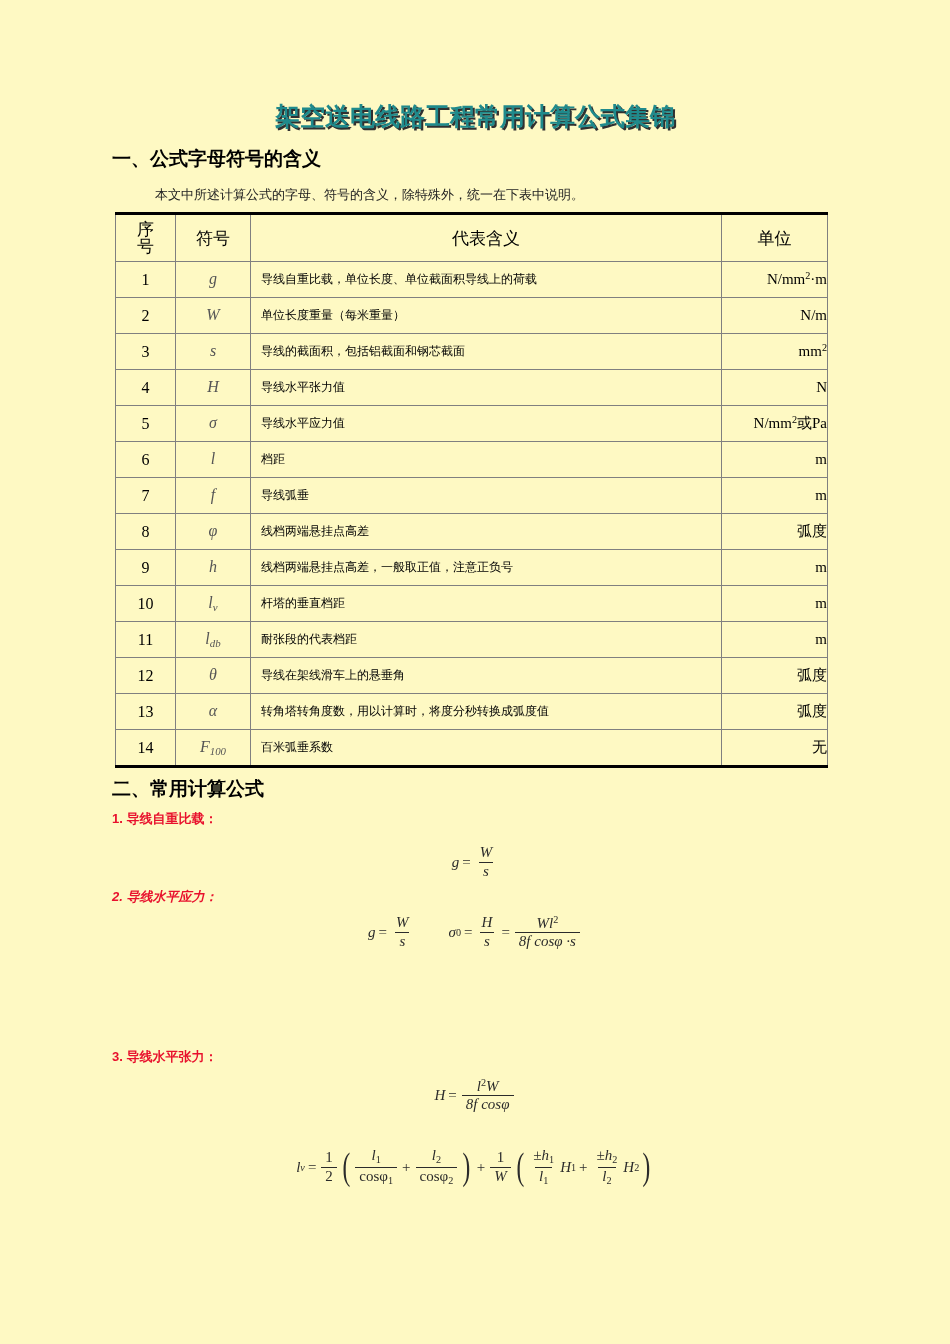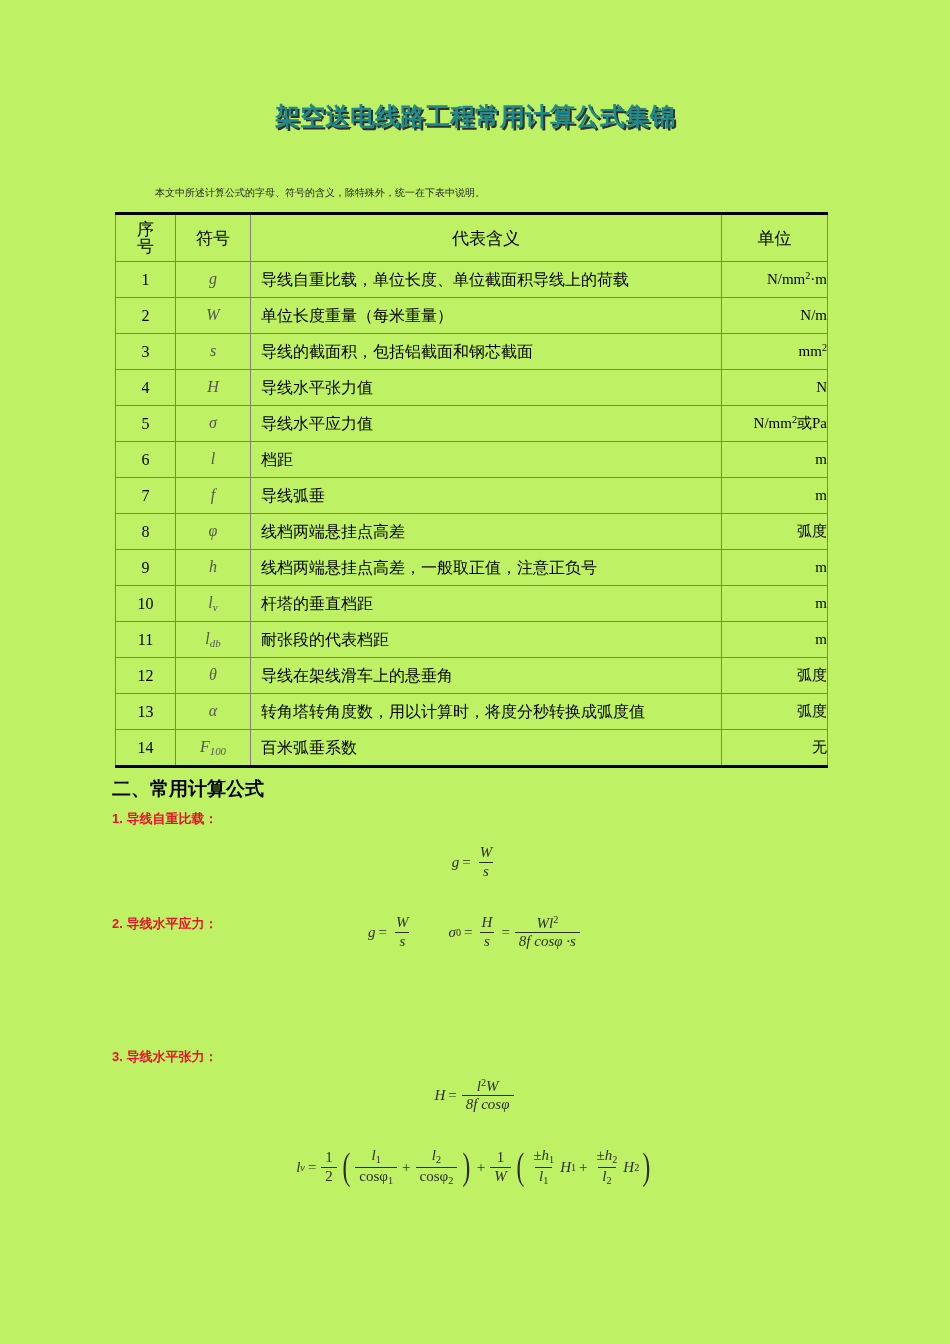--- a/index.html
+++ b/index.html
@@ -17,7 +17,7 @@
     width: 950px;
     height: 1344px;
     overflow: hidden;
-    background: #bef264;
+    background: #fef9c3;
     box-sizing: border-box;
   }
 

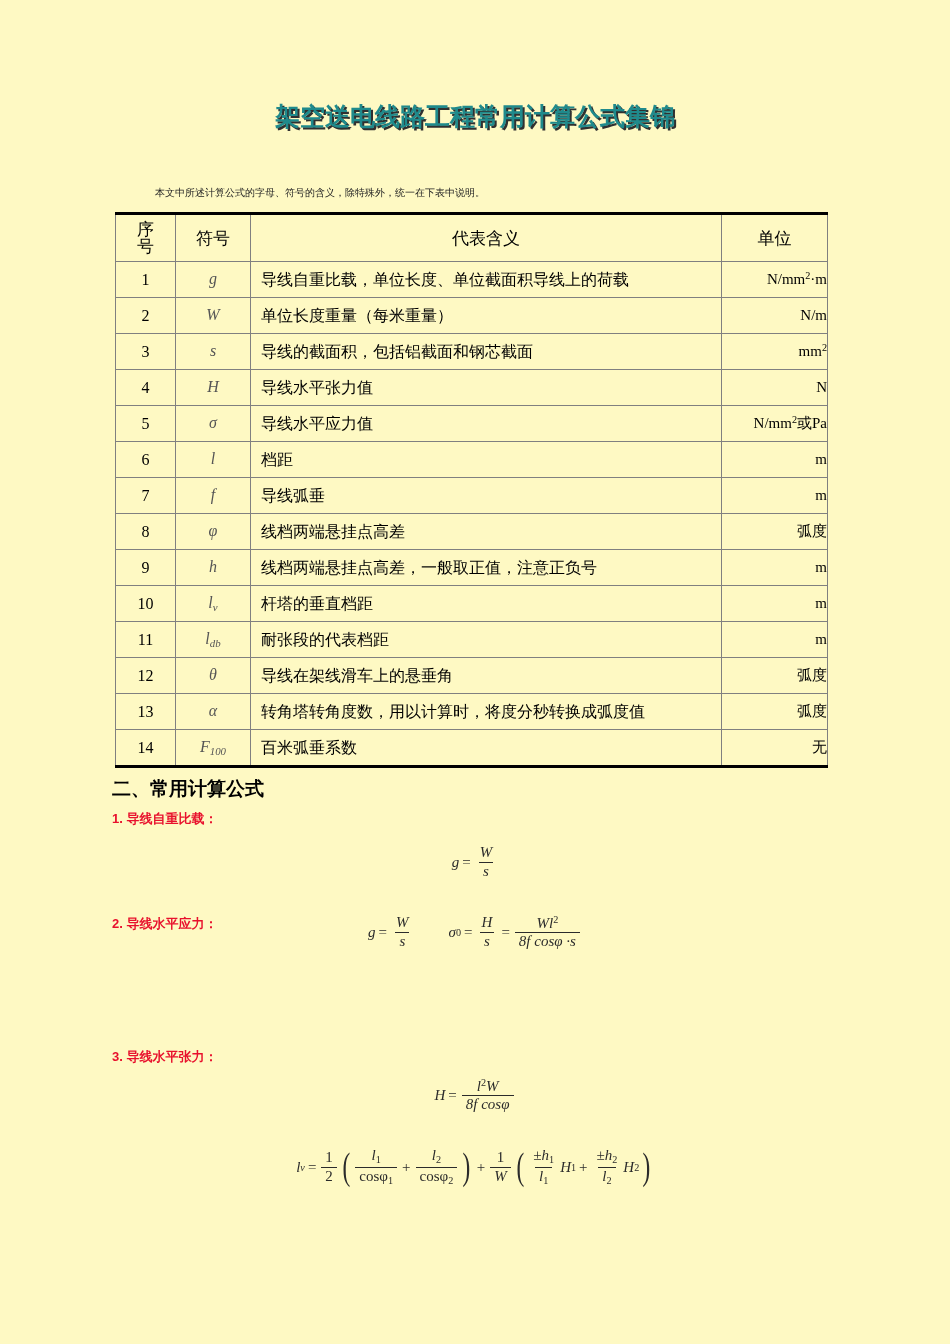--- a/index.html
+++ b/index.html
@@ -181,6 +181,7 @@
 
   <div class="doc-title">架空送电线路工程常用计算公式集锦</div>
 
+  <div class="sec-heading" id="sec1">一、公式字母符号的含义</div>
 
   <div class="intro-text">本文中所述计算公式的字母、符号的含义，除特殊外，统一在下表中说明。</div>
 

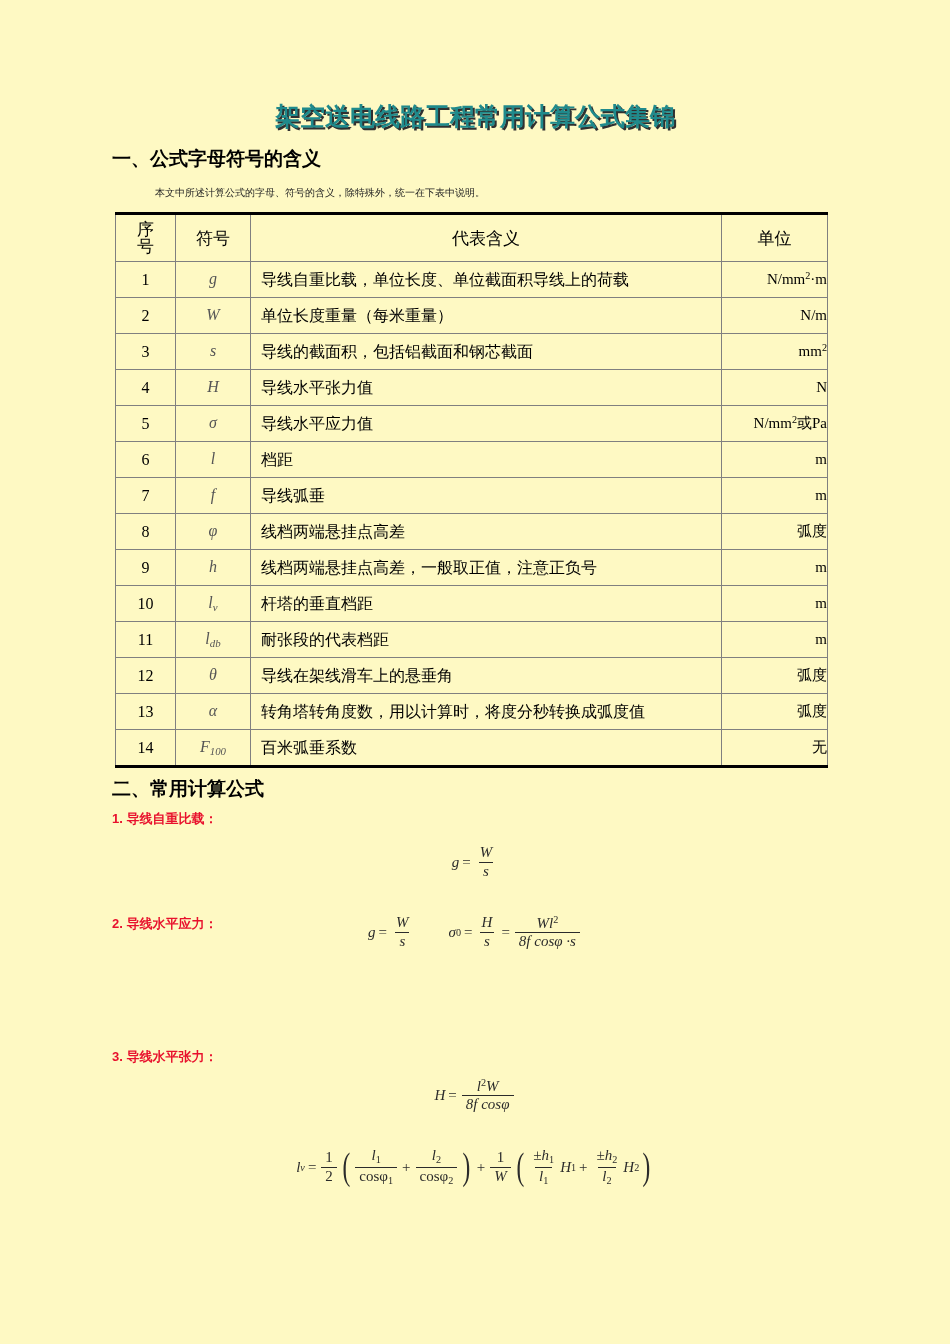--- a/index.html
+++ b/index.html
@@ -54,7 +54,7 @@
     position: absolute;
     left: 155px;
     top: 186px;
-    font-size: 10px;
+    font-size: 13px;
     color: #222222;
     white-space: nowrap;
   }

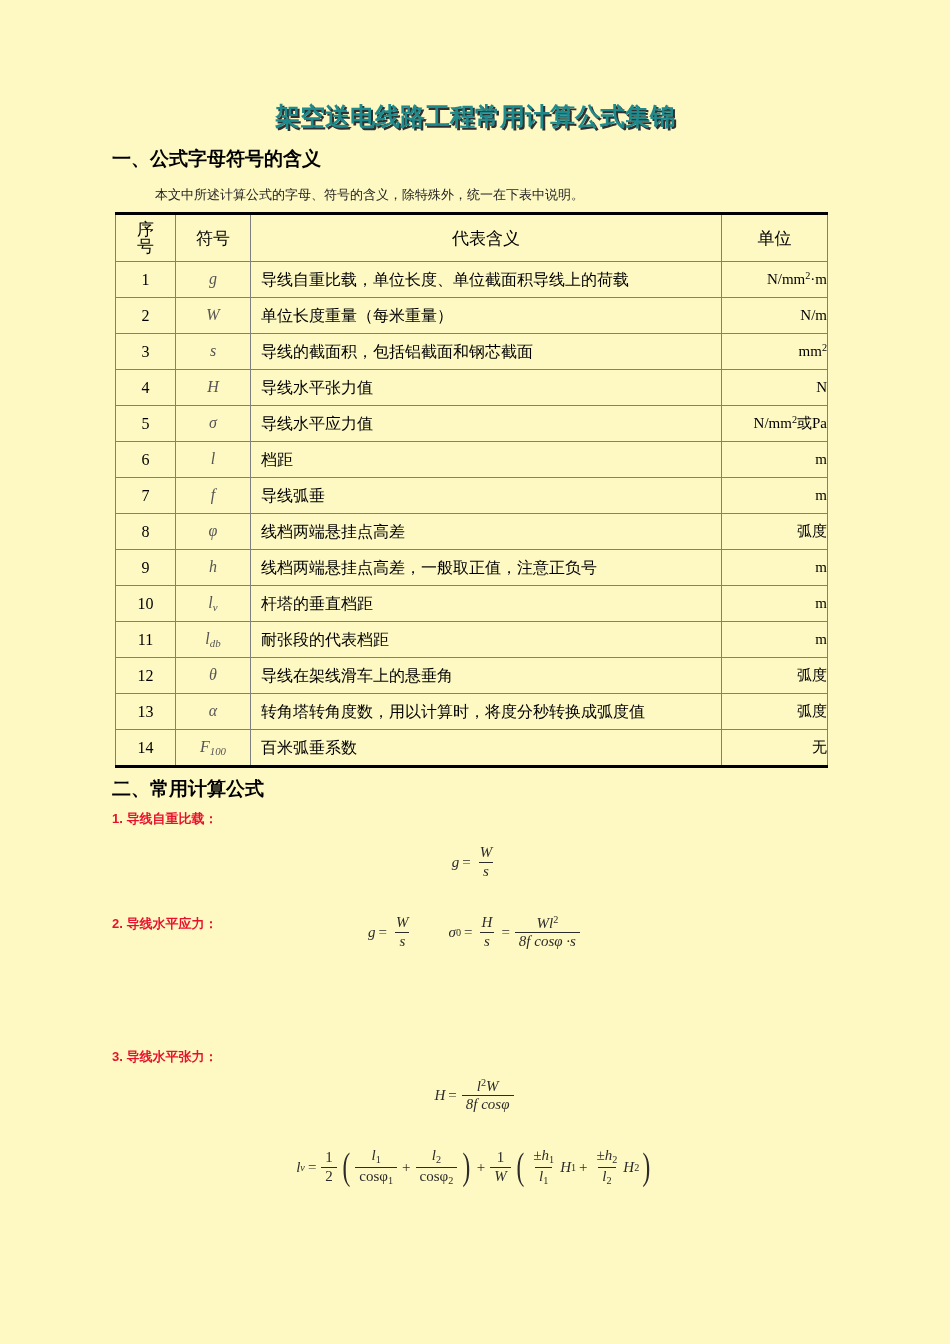--- a/index.html
+++ b/index.html
@@ -93,7 +93,7 @@
 
   .sym-table td.c1 { text-align: center; font-size: 16px; }
   .sym-table td.c2 { text-align: center; font-family: "Liberation Serif", serif; font-style: italic; font-size: 16px; color: #555555; }
-  .sym-table td.c3 { text-align: left; padding-left: 10px; font-size: 16px; line-height: 1.25; }
+  .sym-table td.c3 { text-align: left; padding-left: 10px; font-size: 12px; line-height: 1.25; }
   .sym-table td.c4 { text-align: right; font-size: 15px; line-height: 1.25; }
 
   .sub { font-size: 0.68em; vertical-align: -0.28em; }

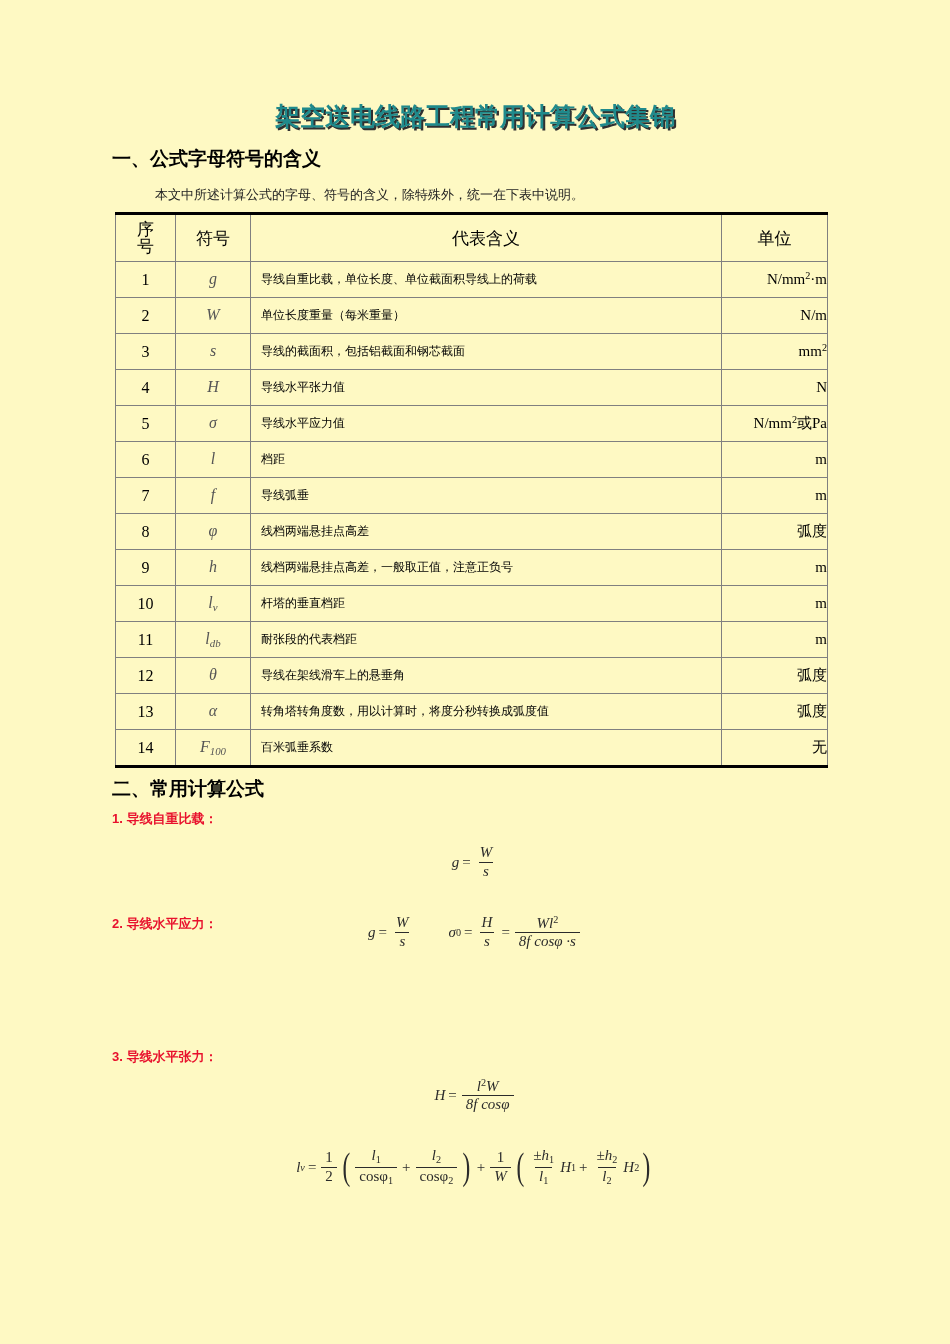--- a/index.html
+++ b/index.html
@@ -110,7 +110,7 @@
     white-space: nowrap;
   }
   #rh1 { top: 810px; }
-  #rh2 { top: 915px; }
+  #rh2 { top: 888px; font-style: italic; }
   #rh3 { top: 1048px; }
   #rh4 { top: 1112px; }
 

